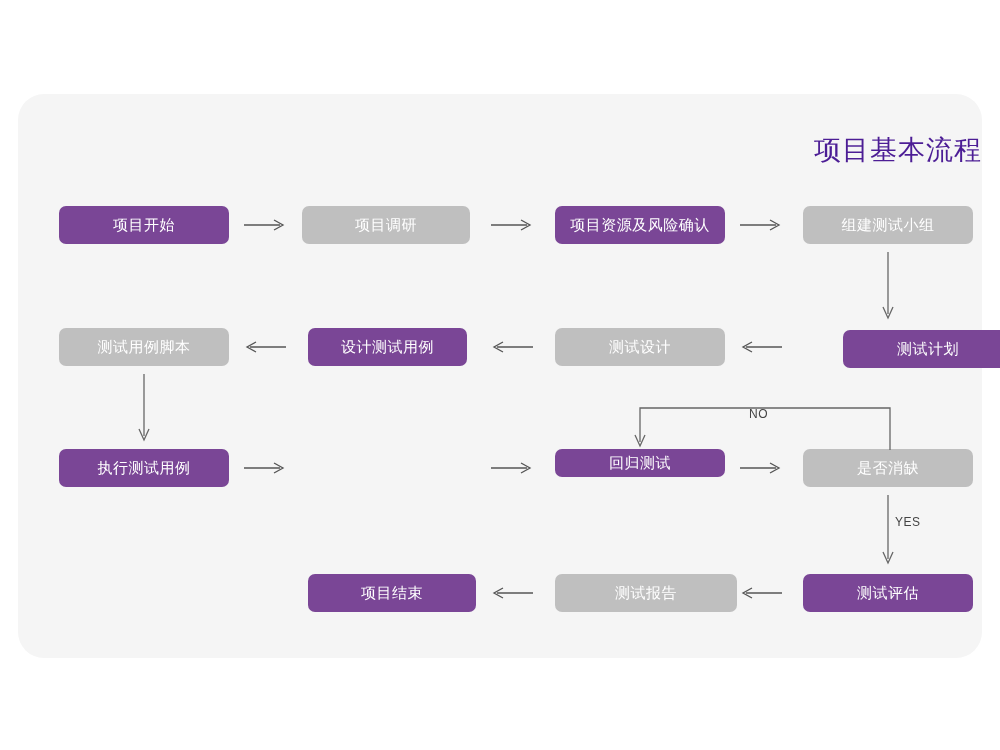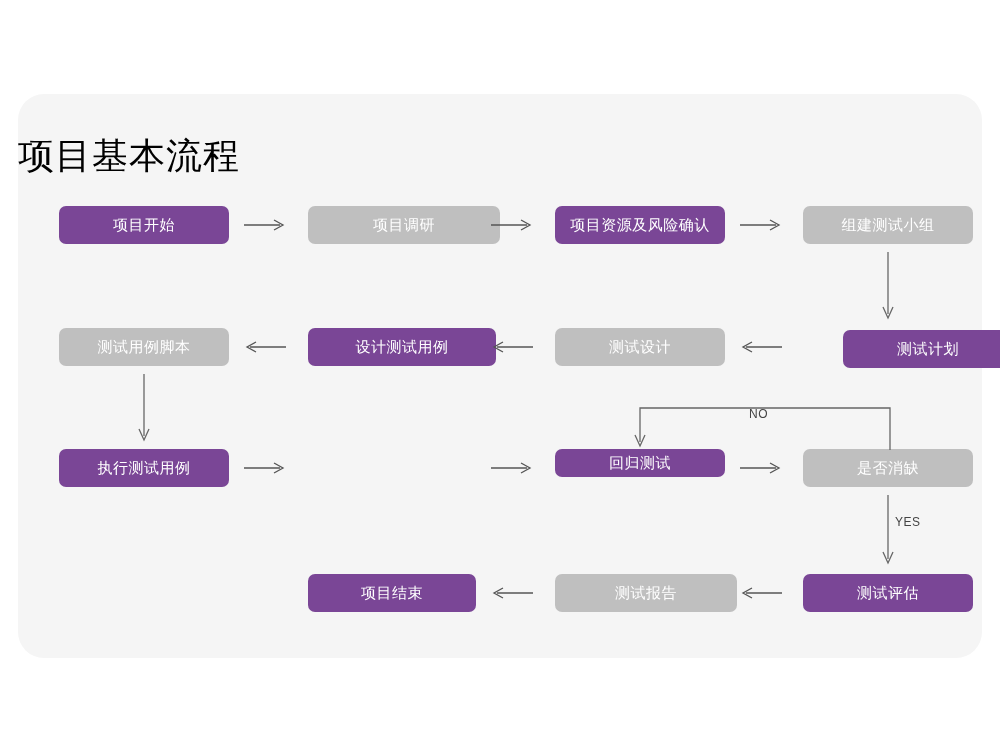--- a/index.html
+++ b/index.html
@@ -27,9 +27,9 @@
     left: 0;
     top: 38px;
     width: 964px;
-    text-align: left;
-    font-size: 36px;
-    color: #000000;
+    text-align: right;
+    font-size: 27px;
+    color: #4c1d95;
     letter-spacing: 1px;
     font-weight: normal;
   }

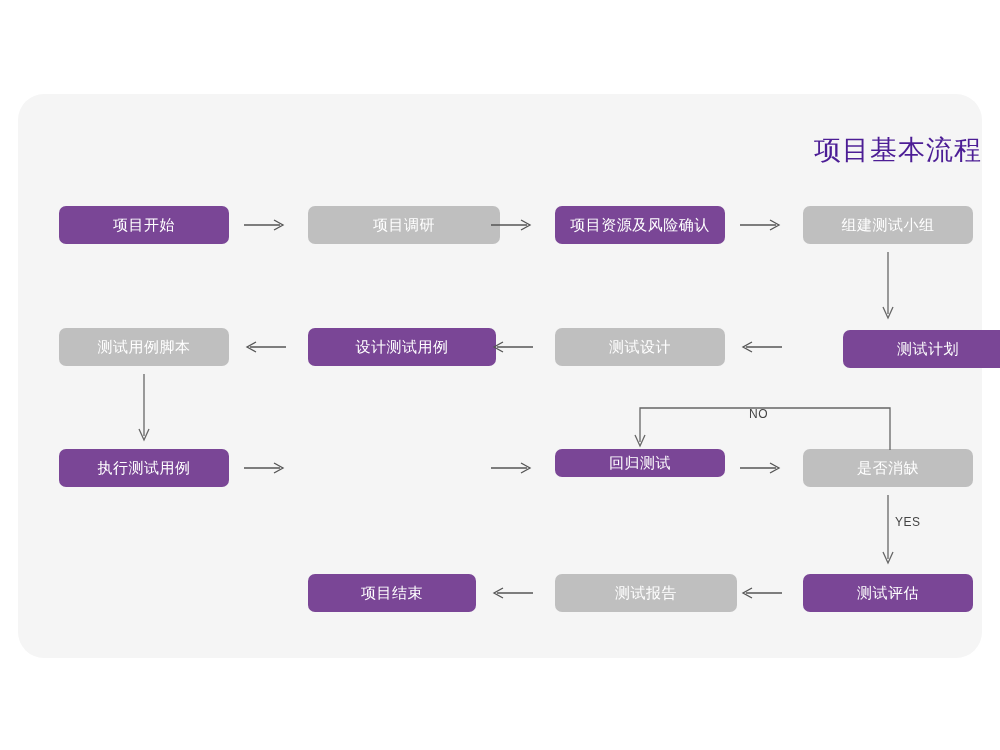--- a/index.html
+++ b/index.html
@@ -79,7 +79,7 @@
   <div id="chart-title">项目基本流程</div>
 
   <div class="node purple" style="left:41px;top:112px;width:170px;height:38px;">项目开始</div>
-  <div class="node gray" style="left:290px;top:112px;width:192px;height:38px;">项目调研</div>
+  <div class="node gray" style="left:284px;top:112px;width:168px;height:38px;">项目调研</div>
   <div class="node purple" style="left:537px;top:112px;width:170px;height:38px;border-radius:7px;">项目资源及风险确认</div>
   <div class="node gray" style="left:785px;top:112px;width:170px;height:38px;">组建测试小组</div>
 

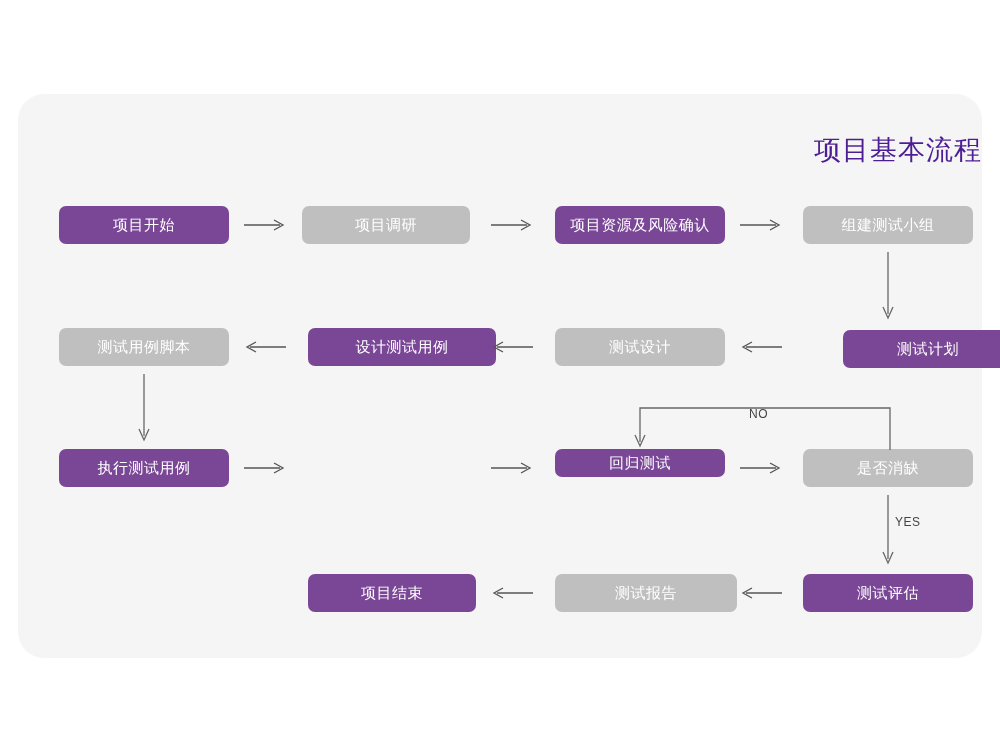--- a/index.html
+++ b/index.html
@@ -84,7 +84,7 @@
   <div class="node gray" style="left:785px;top:112px;width:170px;height:38px;">组建测试小组</div>
 
   <div class="node gray" style="left:41px;top:234px;width:170px;height:38px;">测试用例脚本</div>
-  <div class="node purple" style="left:290px;top:234px;width:188px;height:38px;">设计测试用例</div>
+  <div class="node purple" style="left:290px;top:234px;width:159px;height:38px;">设计测试用例</div>
   <div class="node gray" style="left:537px;top:234px;width:170px;height:38px;">测试设计</div>
   <div class="node purple" style="left:785px;top:236px;width:170px;height:38px;margin-left:40px;">测试计划</div>
 

